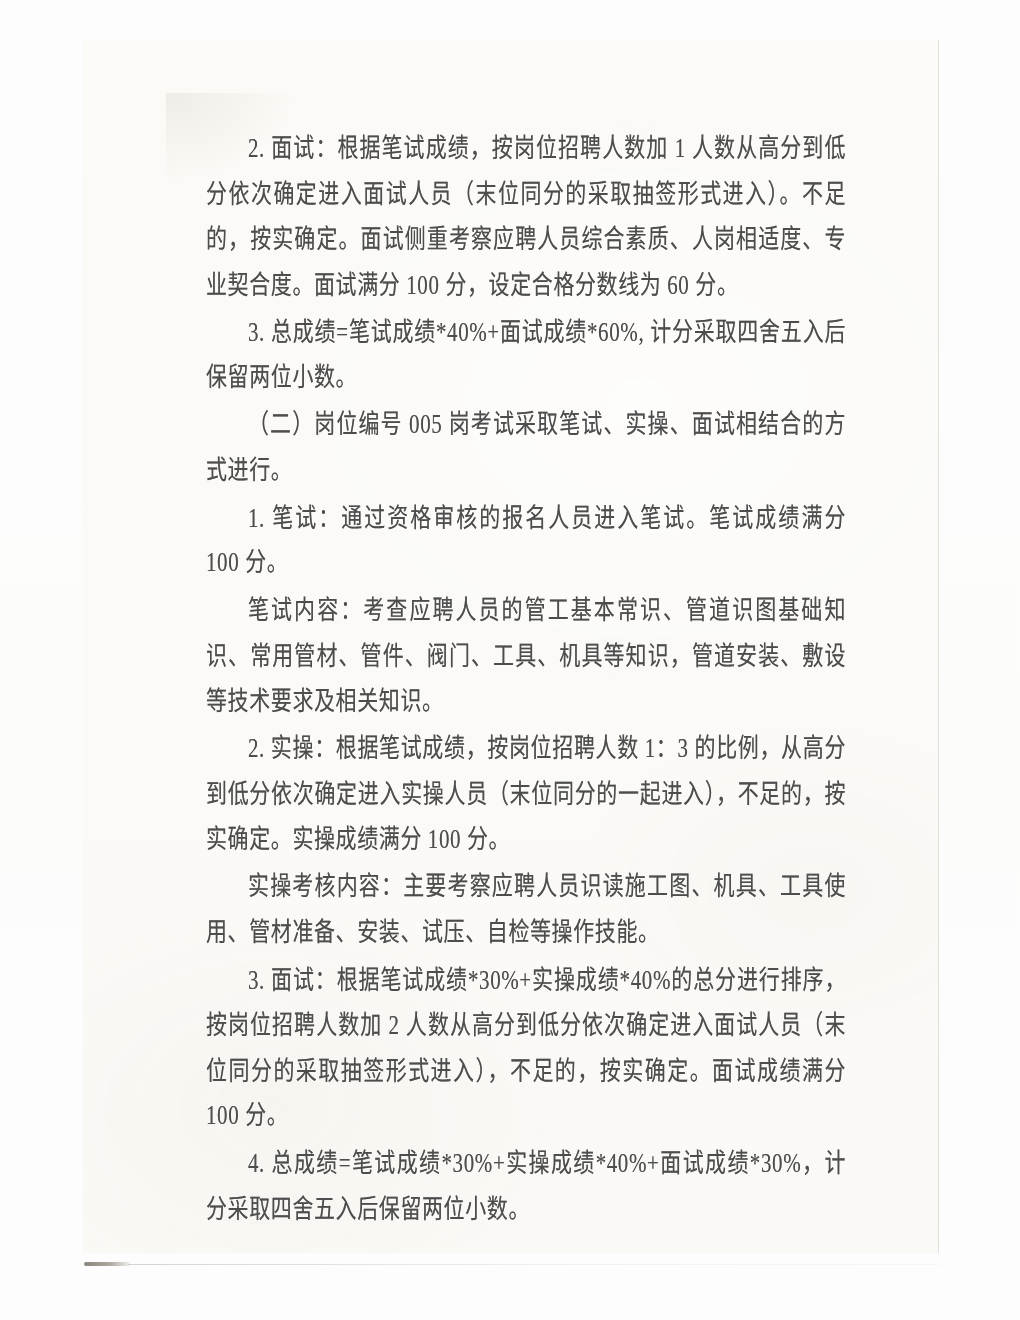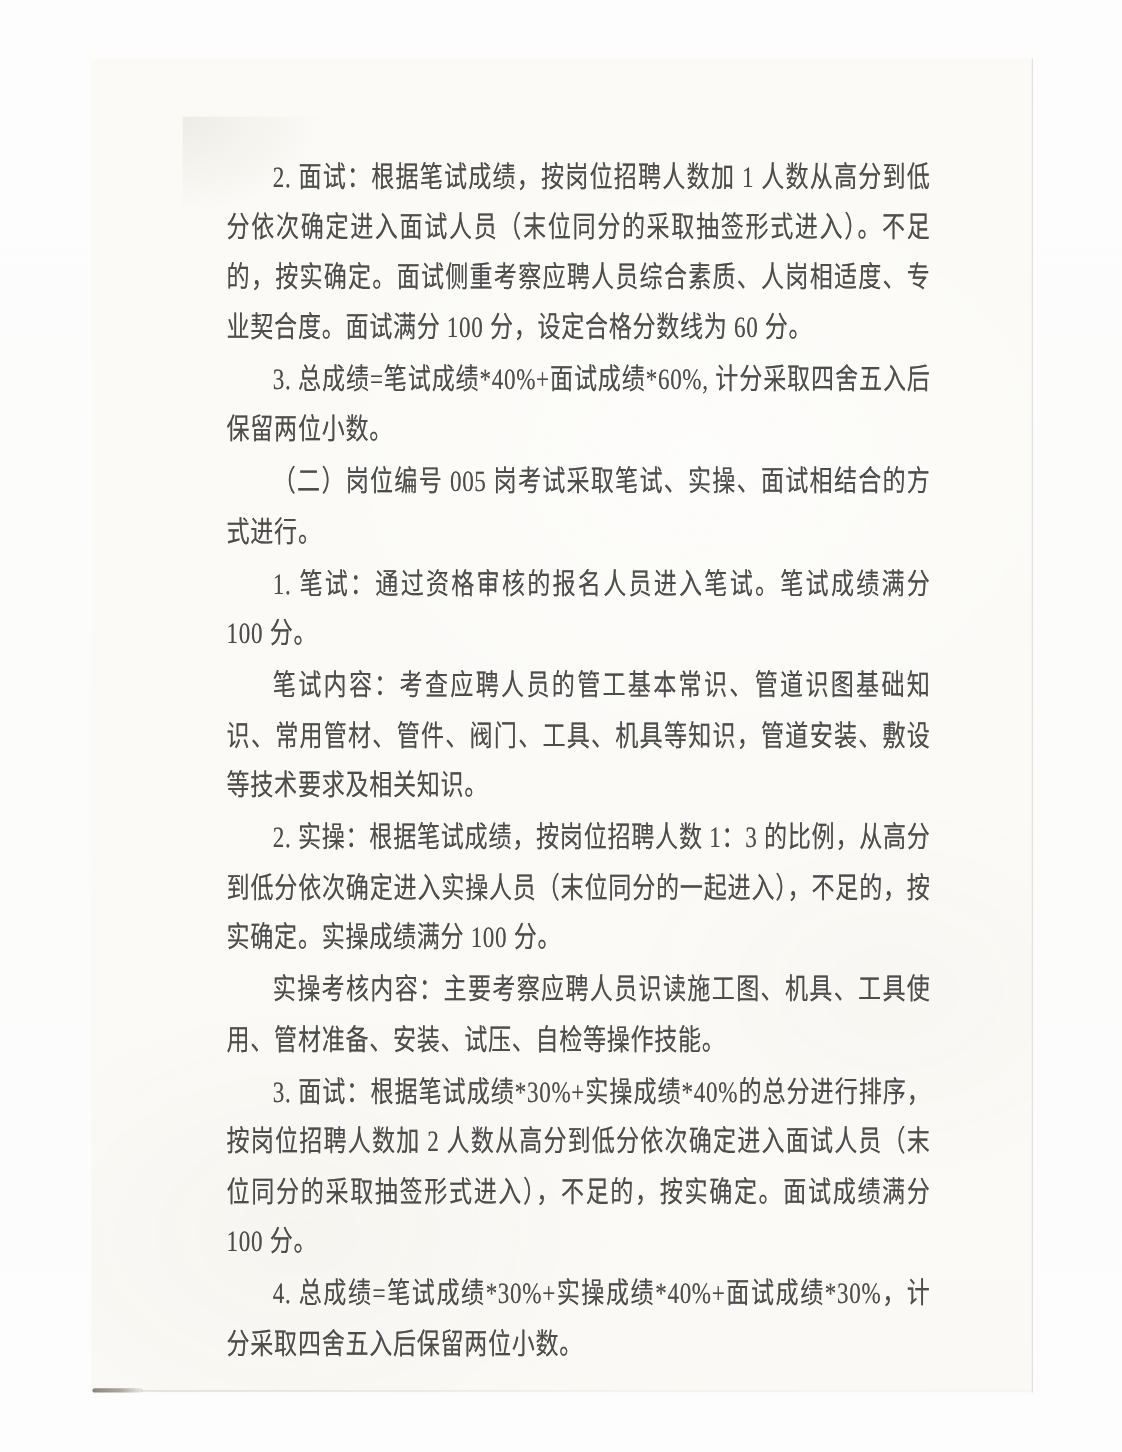--- a/index.html
+++ b/index.html
@@ -18,7 +18,7 @@
   .paper {
     position: absolute;
     left: 83px;
-    top: 53px;
+    top: 40px;
     width: 855px;
     height: 1213px;
     background:

